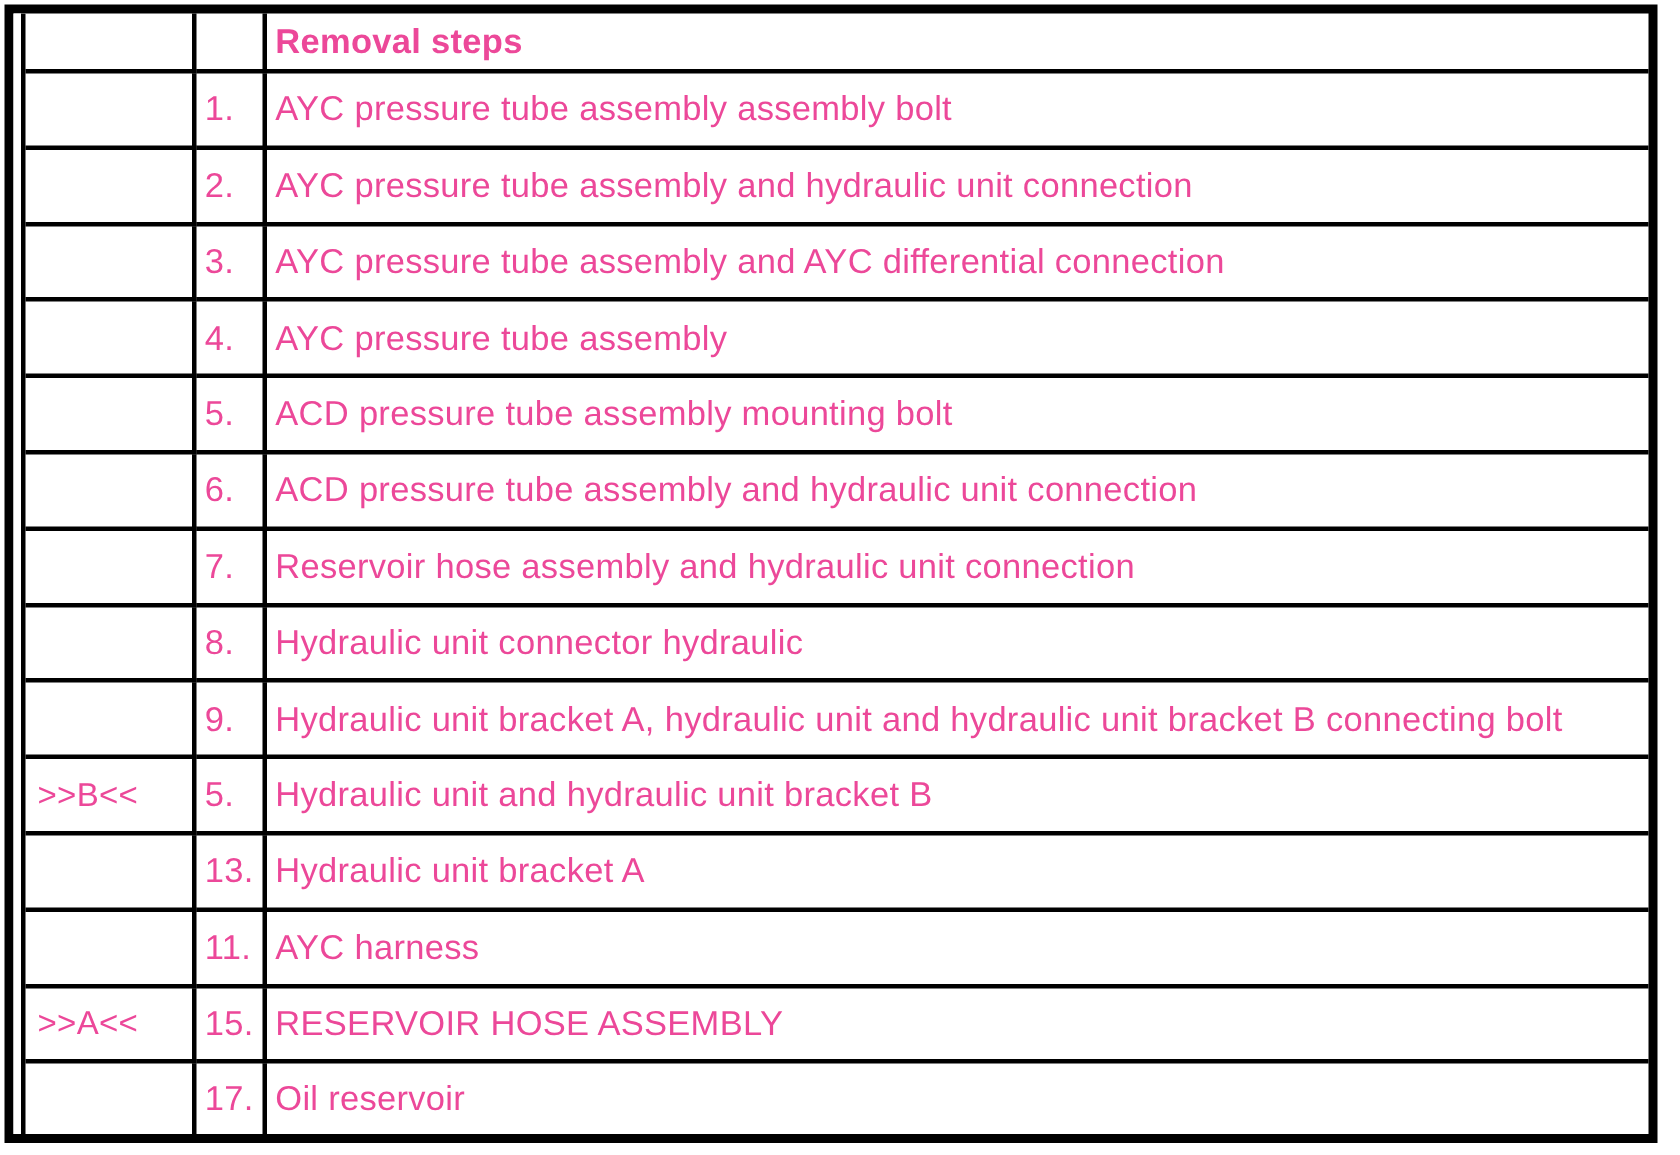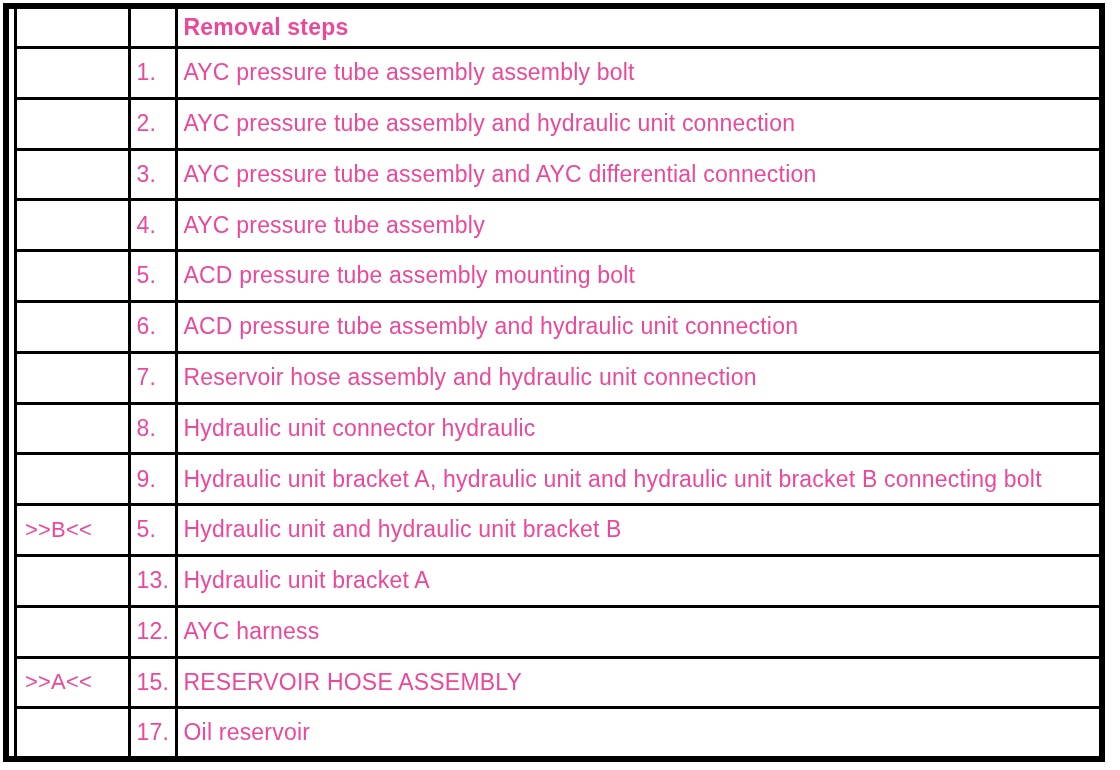--- a/index.html
+++ b/index.html
@@ -157,7 +157,7 @@
 
   <tr class="data-row bordered">
     <td class="marker-cell"></td>
-    <td class="num-cell">12.</td>
+    <td class="num-cell">11.</td>
     <td class="desc-cell">AYC harness</td>
   </tr>
 

